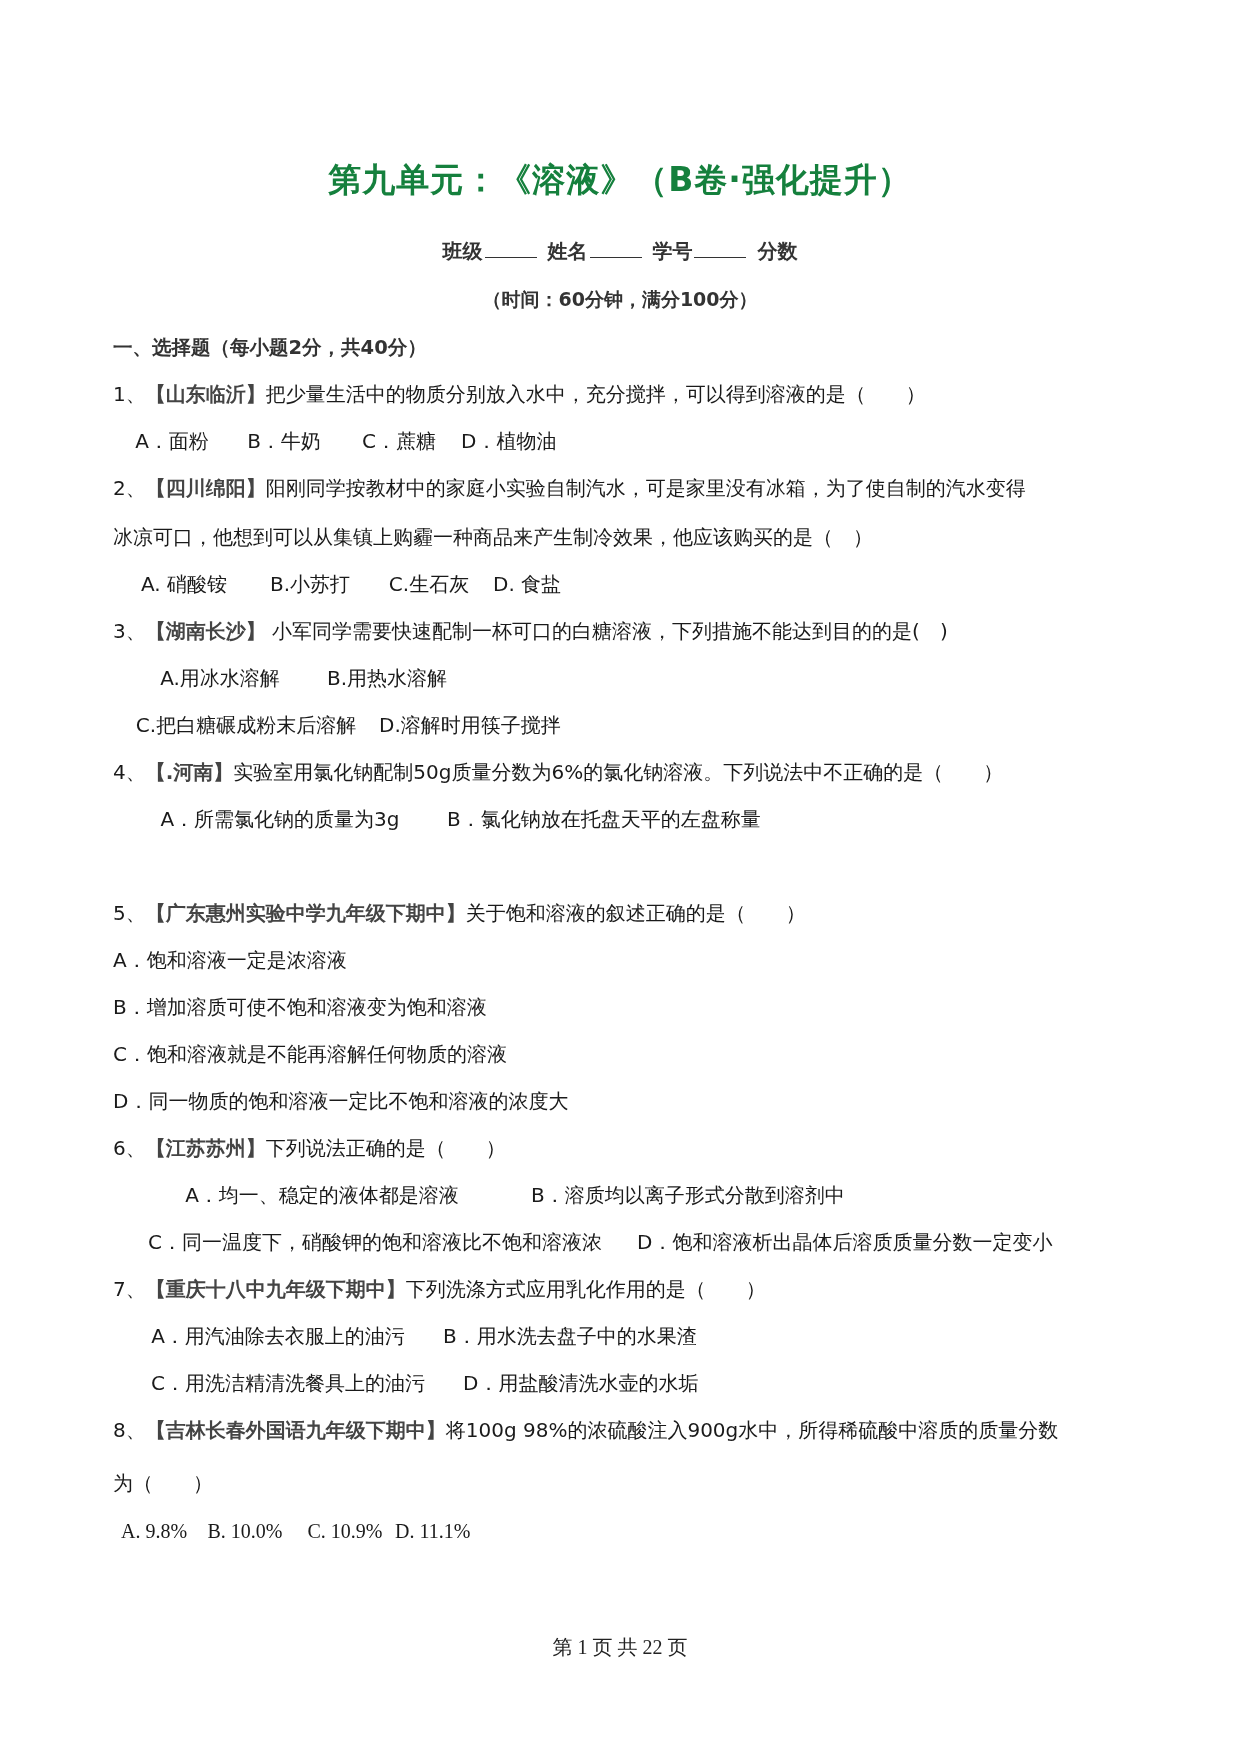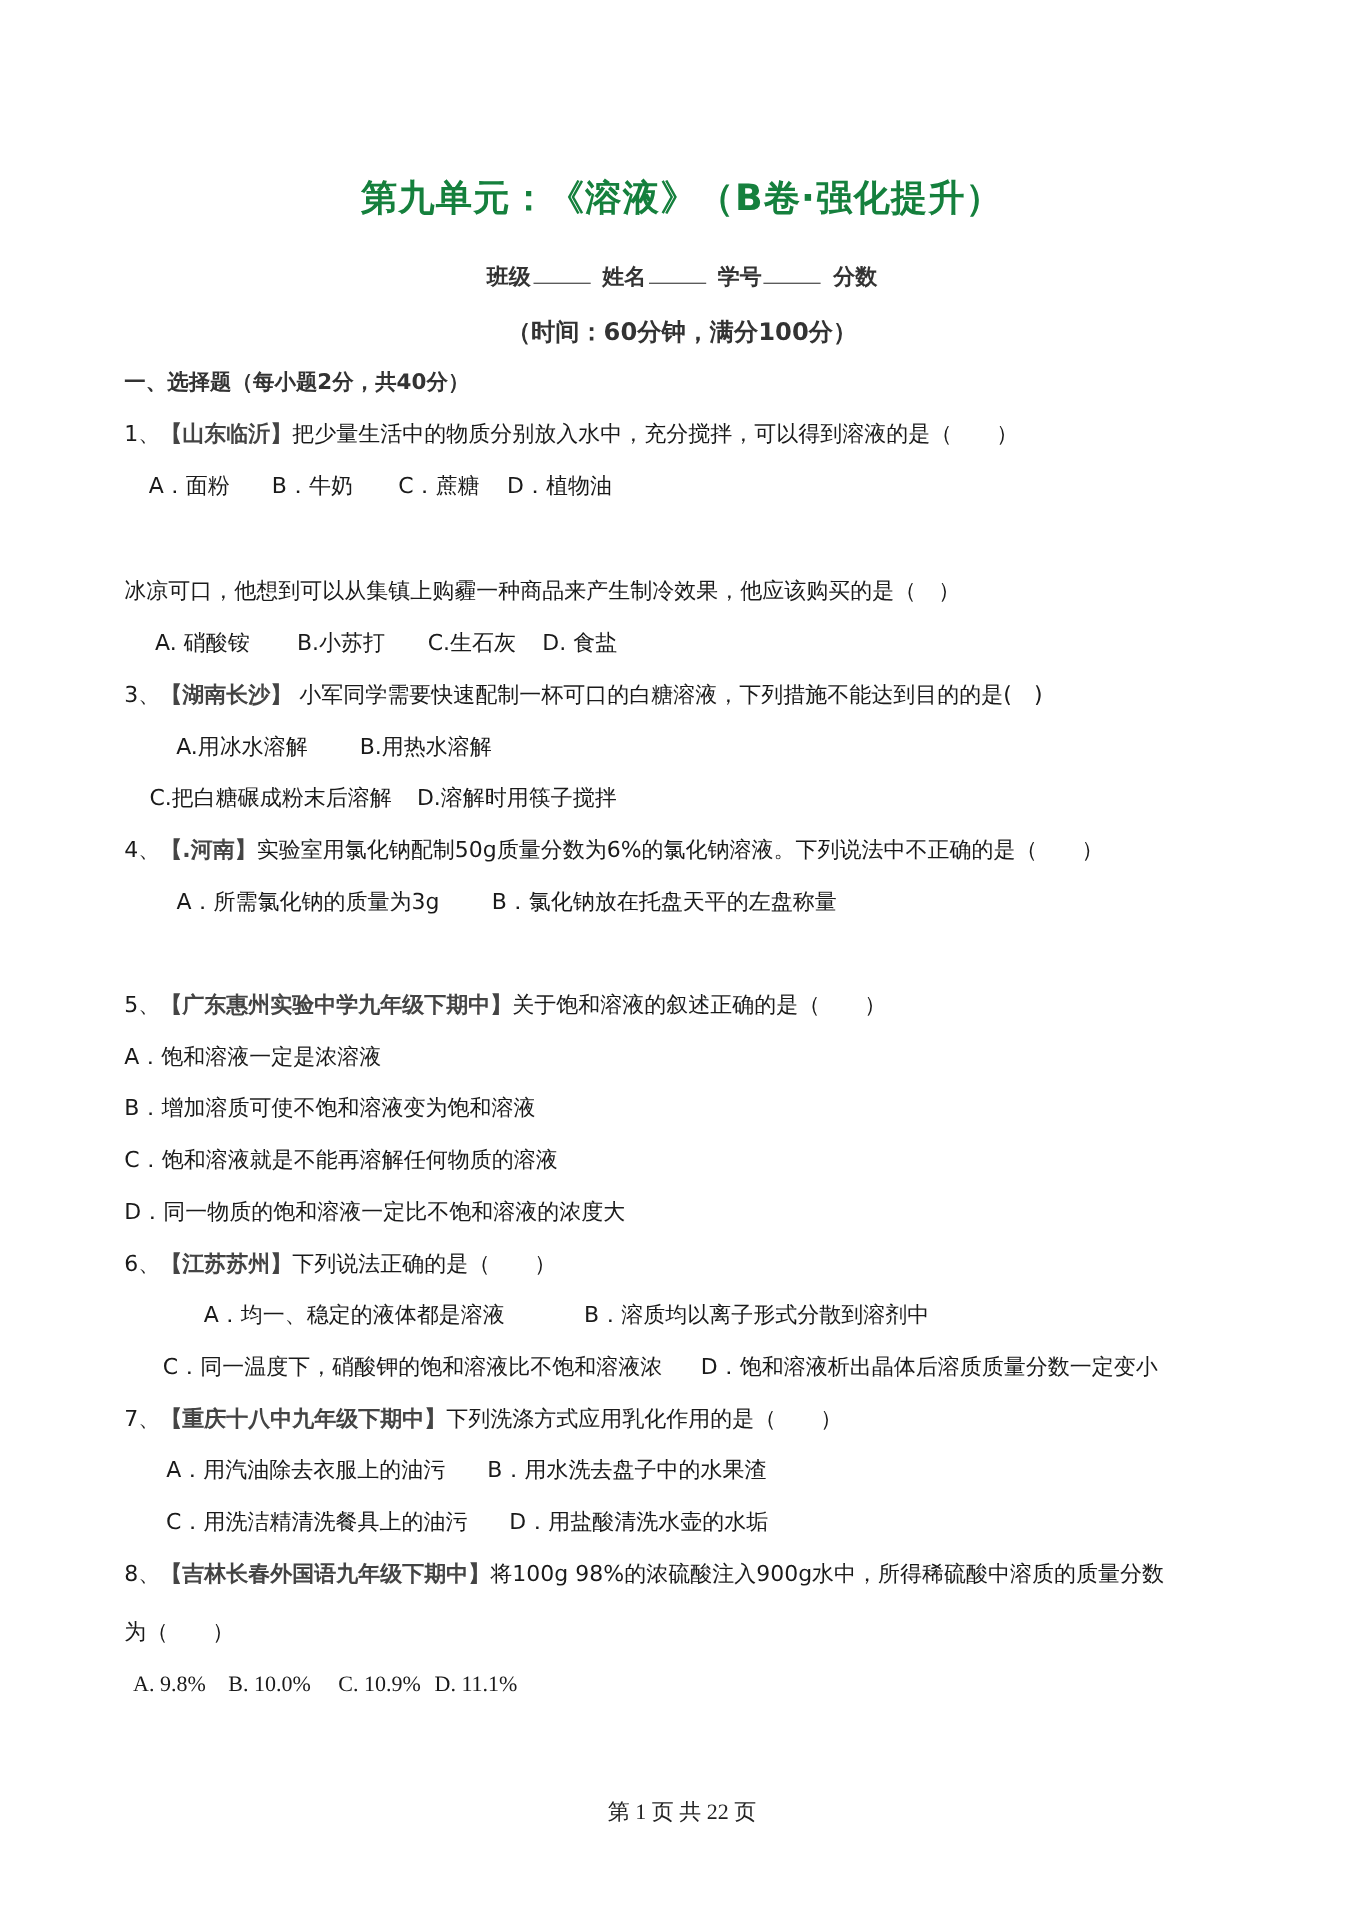--- a/index.html
+++ b/index.html
@@ -12,7 +12,7 @@
           font-size: 20px; font-weight: bold; color: #333; }
   .info .blank { display: inline-block; width: 52px; border-bottom: 1.5px solid #333; margin: 0 4px 0 2px; height: 18px; vertical-align: baseline; }
   .time { position: absolute; top: 287px; left: 0; width: 1240px; text-align: center;
-          font-size: 22px; font-weight: bold; color: #333; }
+          font-size: 19px; font-weight: bold; color: #333; }
   .line { position: absolute; left: 113px; font-size: 20px; white-space: pre; color: #1a1a1a; text-align: center; }
   .line .src { font-weight: bold; color: #444; }
   .section { font-weight: bold; color: #333; font-size: 19.5px; }

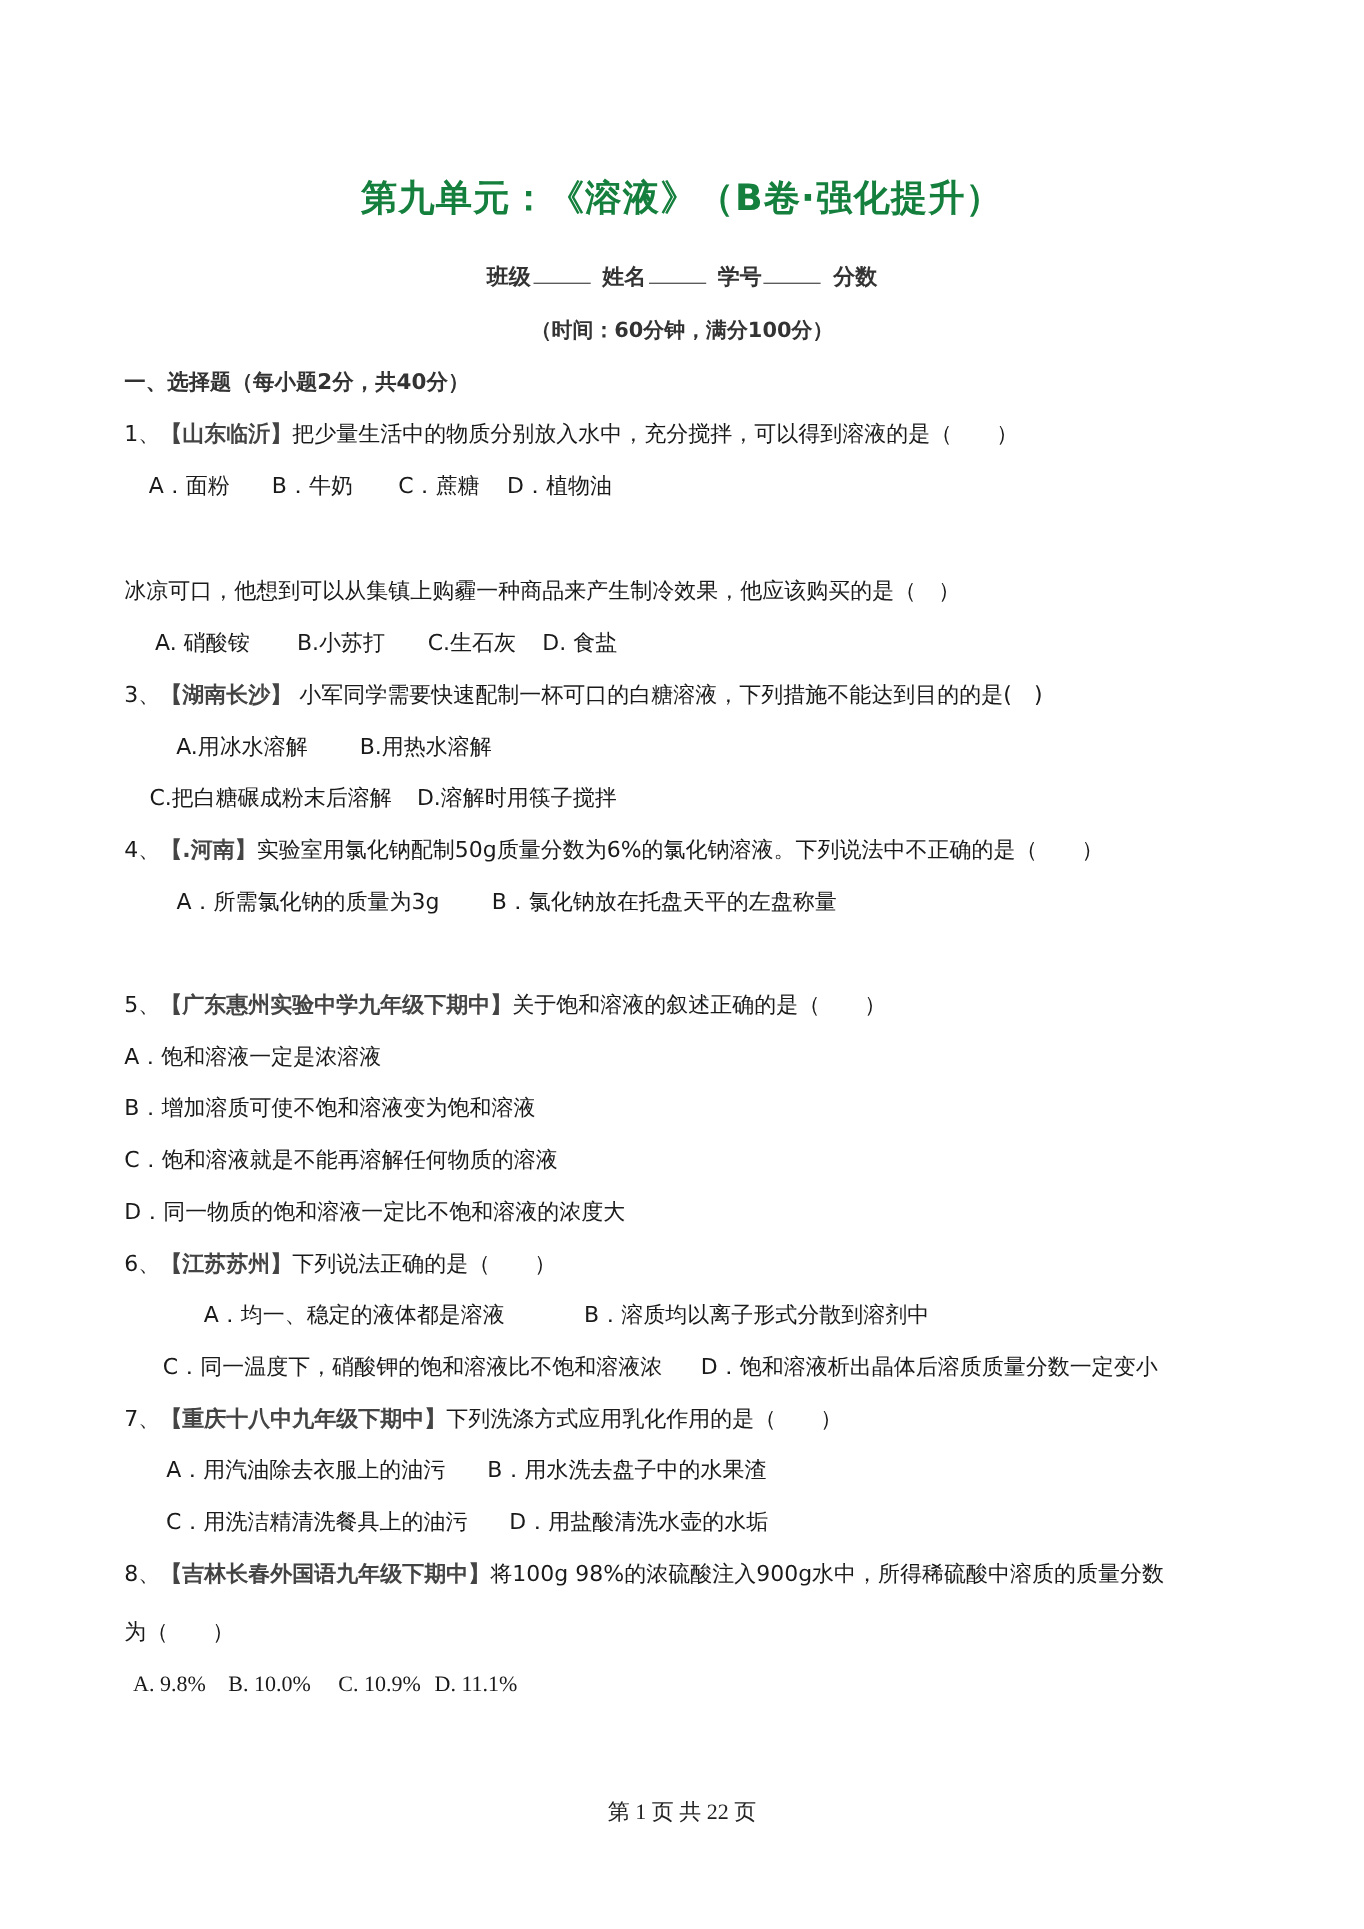--- a/index.html
+++ b/index.html
@@ -42,6 +42,7 @@
   <div class="line" style="top:381px;"><span>1、</span><span class="src">【山东临沂】</span><span>把少量生活中的物质分别放入水中，充分搅拌，可以得到溶液的是（　　）</span></div>
   <div class="line" style="top:428px;"><span class="opt" style="width:118px">A．面粉</span><span class="opt" style="width:106px">B．牛奶</span><span class="opt" style="width:124px">C．蔗糖</span><span class="opt">D．植物油</span></div>
 
+  <div class="line" style="top:475px;"><span>2、</span><span class="src">【四川绵阳】</span><span>阳刚同学按教材中的家庭小实验自制汽水，可是家里没有冰箱，为了使自制的汽水变得</span></div>
   <div class="line" style="top:524px;">冰凉可口，他想到可以从集镇上购霾一种商品来产生制冷效果，他应该购买的是（　）</div>
   <div class="line" style="top:571px;"><span class="opt" style="width:142px">A. 硝酸铵</span><span class="opt" style="width:110px">B.小苏打</span><span class="opt" style="width:128px">C.生石灰</span><span class="opt">D. 食盐</span></div>
 

